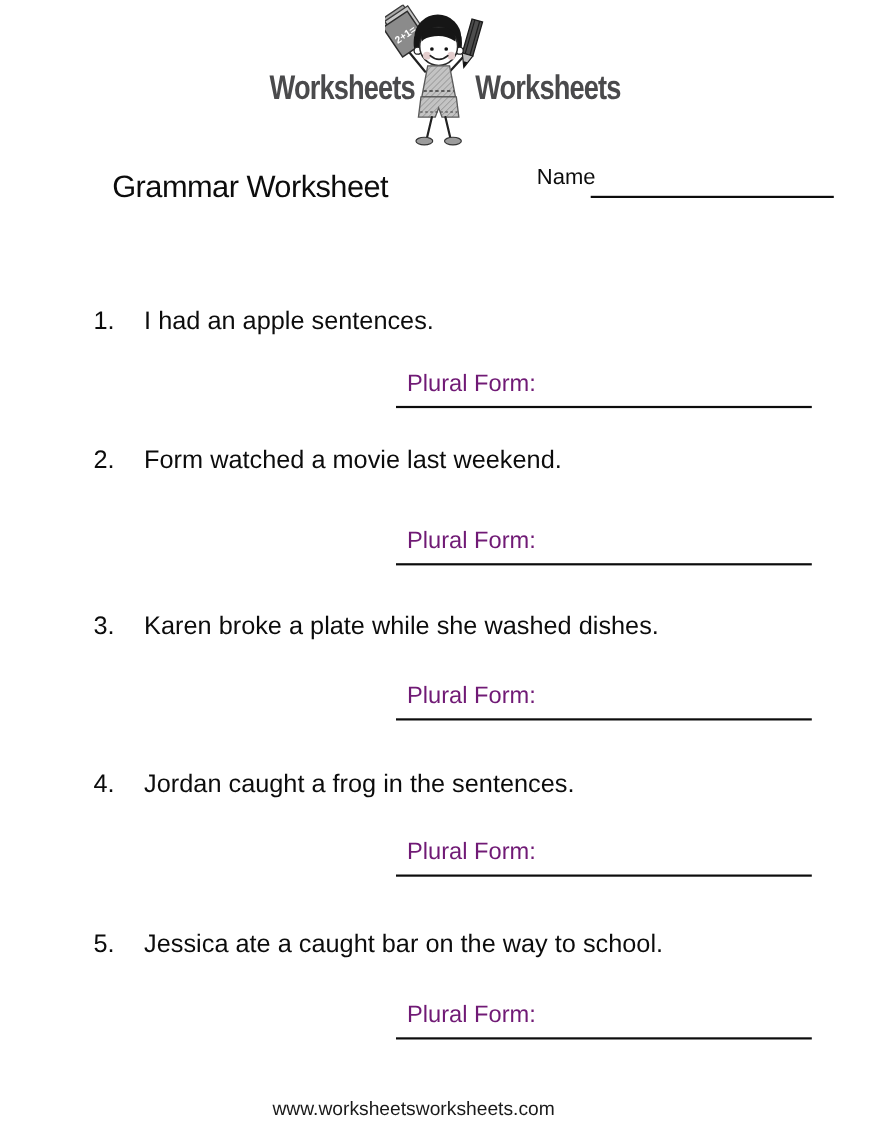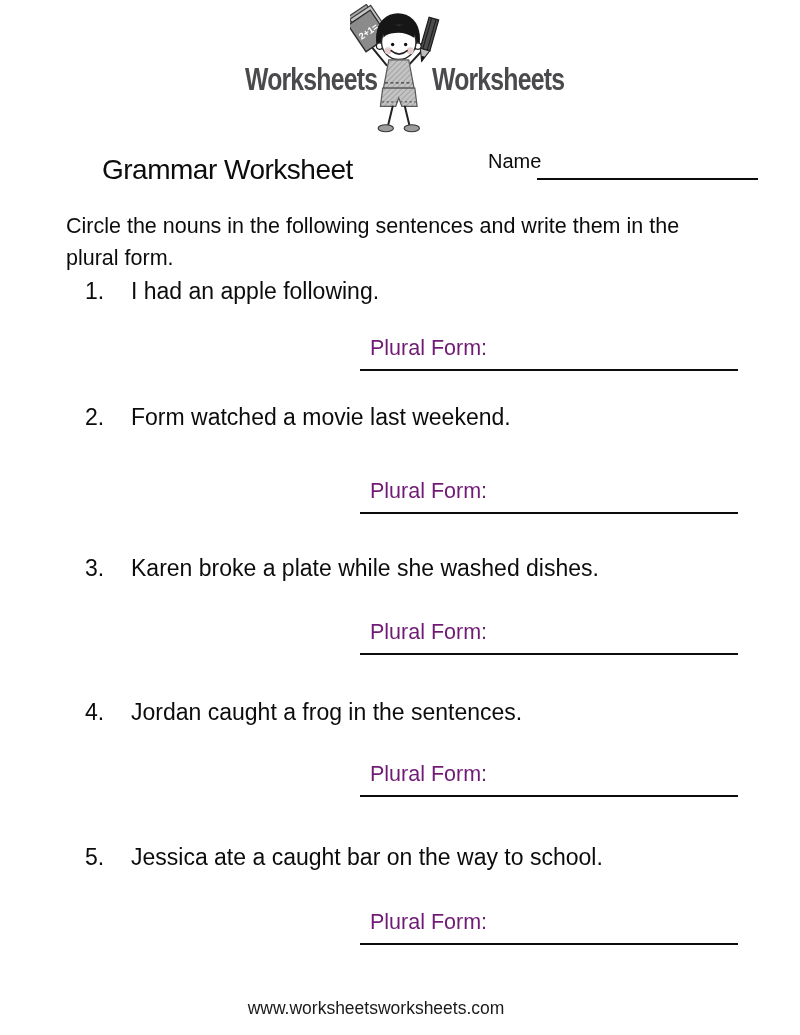--- a/index.html
+++ b/index.html
@@ -187,7 +187,6 @@
   <span class="name-label">Name</span>
   <span class="name-line"></span>
 
-  <p class="instructions">Circle the nouns in the following sentences and write them in the plural form.</p>
 
   <div class="question q1">
     <span class="q-num">1.</span>

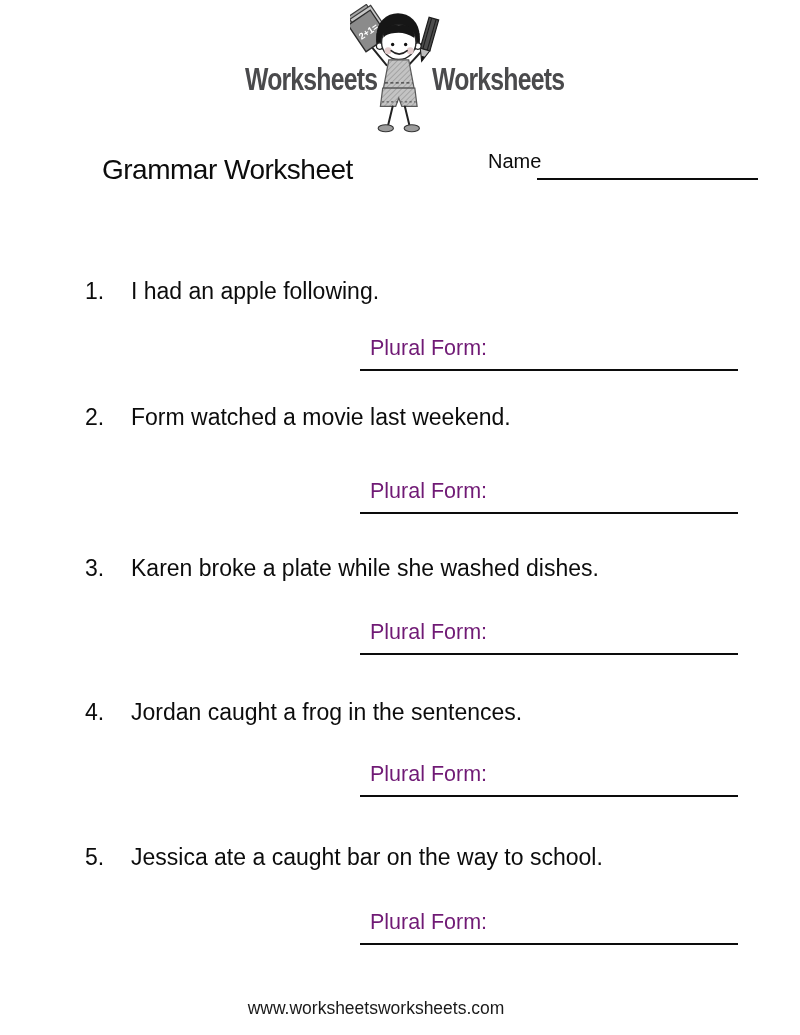--- a/index.html
+++ b/index.html
@@ -190,7 +190,7 @@
 
   <div class="question q1">
     <span class="q-num">1.</span>
-    <span class="q-text">I had an apple following.</span>
+    <span class="q-text">I had an apple sentences.</span>
   </div>
   <div class="answer a1">
     <span class="answer-label">Plural Form:</span>

